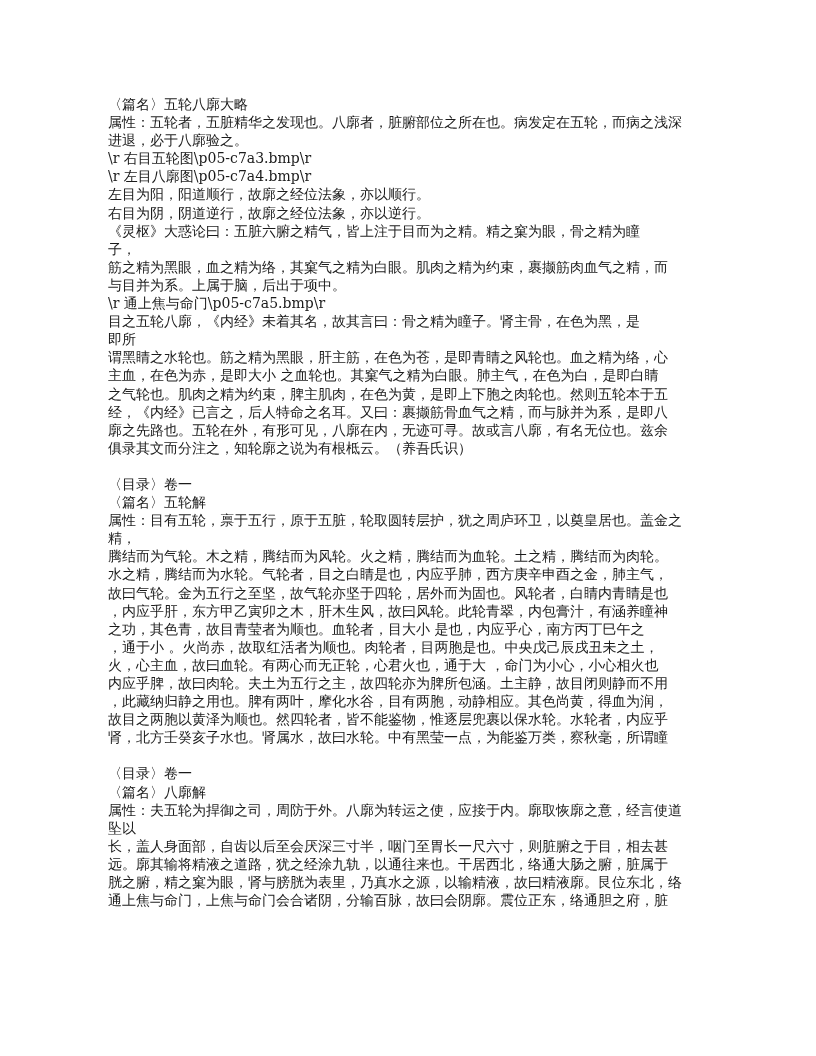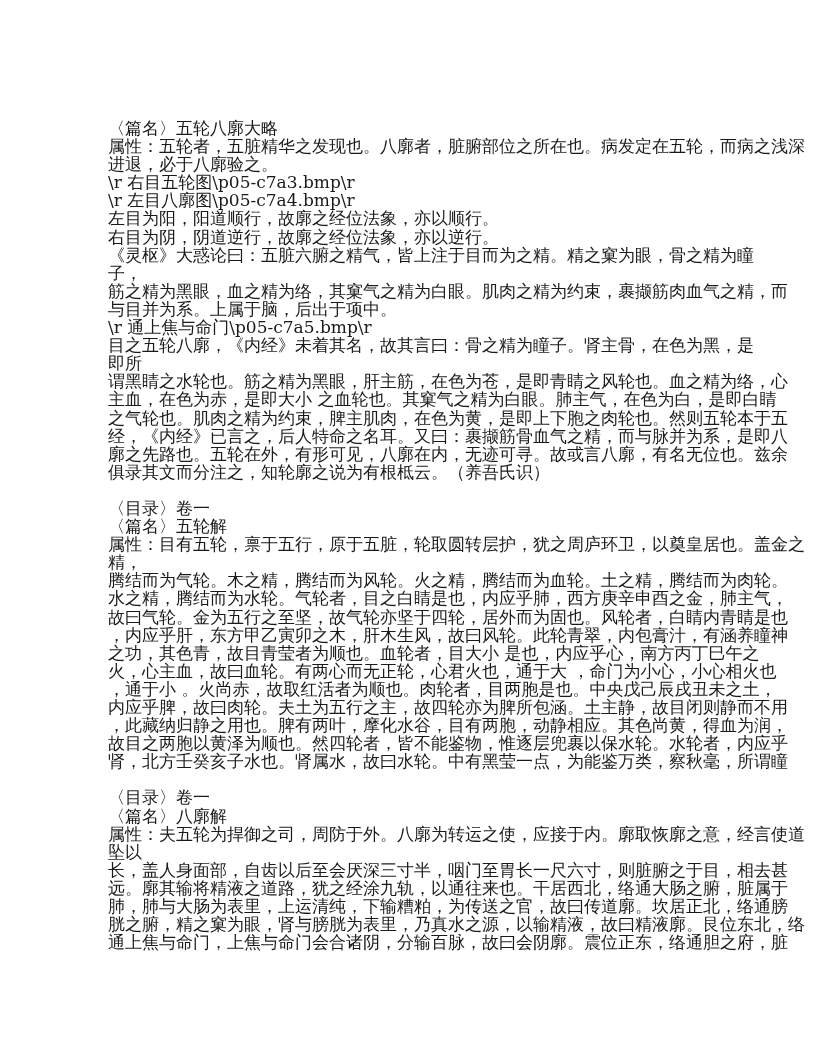--- a/index.html
+++ b/index.html
@@ -10,11 +10,10 @@
     top: 95px;
     width: 580px;
     font-family: "DejaVu Serif", "Liberation Serif", serif;
-    font-size: 17px;
+    font-size: 14px;
     line-height: 18.1px;
     color: #1a1a1a;
     letter-spacing: 0px;
-    margin-top: 24px;
   }
   .line { white-space: pre; height: 18.1px; }
   .gap { height: 18.1px; }

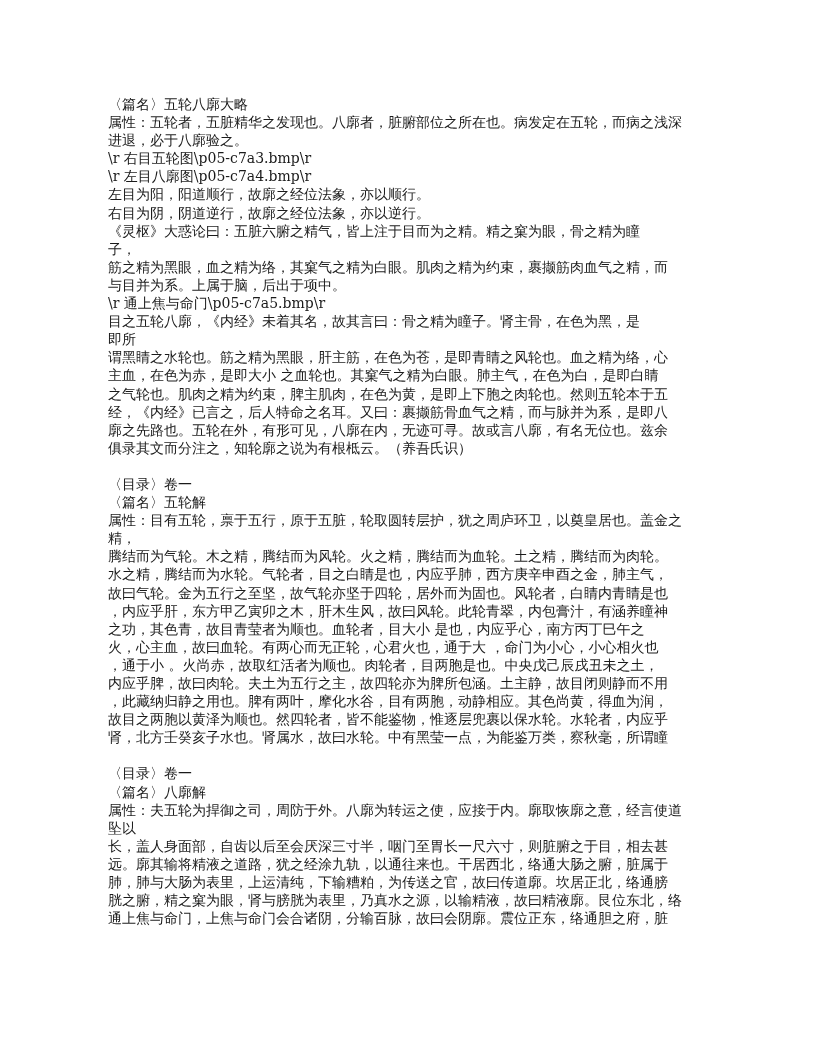--- a/index.html
+++ b/index.html
@@ -55,8 +55,8 @@
       <div class="line">故曰气轮。金为五行之至坚，故气轮亦坚于四轮，居外而为固也。风轮者，白睛内青睛是也</div>
       <div class="line">，内应乎肝，东方甲乙寅卯之木，肝木生风，故曰风轮。此轮青翠，内包膏汁，有涵养瞳神</div>
       <div class="line">之功，其色青，故目青莹者为顺也。血轮者，目大小 是也，内应乎心，南方丙丁巳午之</div>
+      <div class="line">，通于小 。火尚赤，故取红活者为顺也。肉轮者，目两胞是也。中央戊己辰戌丑未之土，</div>
       <div class="line">火，心主血，故曰血轮。有两心而无正轮，心君火也，通于大 ，命门为小心，小心相火也</div>
-      <div class="line">，通于小 。火尚赤，故取红活者为顺也。肉轮者，目两胞是也。中央戊己辰戌丑未之土，</div>
       <div class="line">内应乎脾，故曰肉轮。夫土为五行之主，故四轮亦为脾所包涵。土主静，故目闭则静而不用</div>
       <div class="line">，此藏纳归静之用也。脾有两叶，摩化水谷，目有两胞，动静相应。其色尚黄，得血为润，</div>
       <div class="line">故目之两胞以黄泽为顺也。然四轮者，皆不能鉴物，惟逐层兜裹以保水轮。水轮者，内应乎</div>

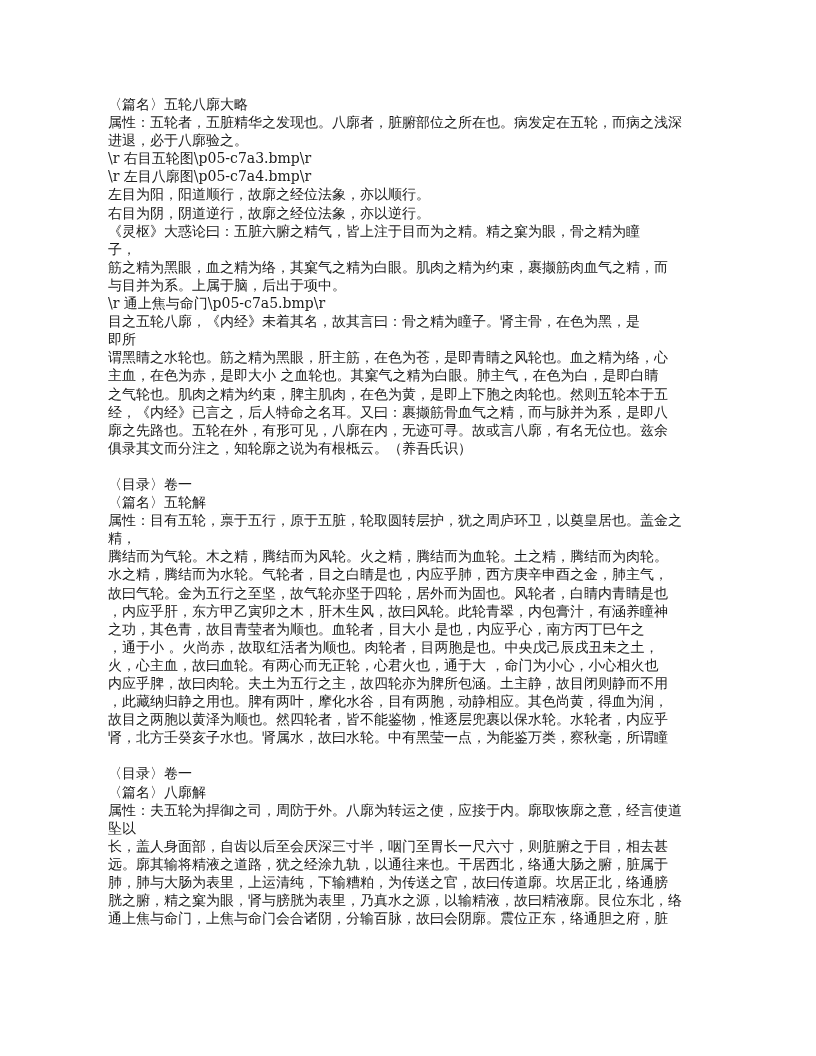--- a/index.html
+++ b/index.html
@@ -70,7 +70,6 @@
       <div class="line">坠以</div>
       <div class="line">长，盖人身面部，自齿以后至会厌深三寸半，咽门至胃长一尺六寸，则脏腑之于目，相去甚</div>
       <div class="line">远。廓其输将精液之道路，犹之经涂九轨，以通往来也。干居西北，络通大肠之腑，脏属于</div>
-      <div class="line">肺，肺与大肠为表里，上运清纯，下输糟粕，为传送之官，故曰传道廓。坎居正北，络通膀</div>
       <div class="line">胱之腑，精之窠为眼，肾与膀胱为表里，乃真水之源，以输精液，故曰精液廓。艮位东北，络</div>
       <div class="line">通上焦与命门，上焦与命门会合诸阴，分输百脉，故曰会阴廓。震位正东，络通胆之府，脏</div>
     </div>

